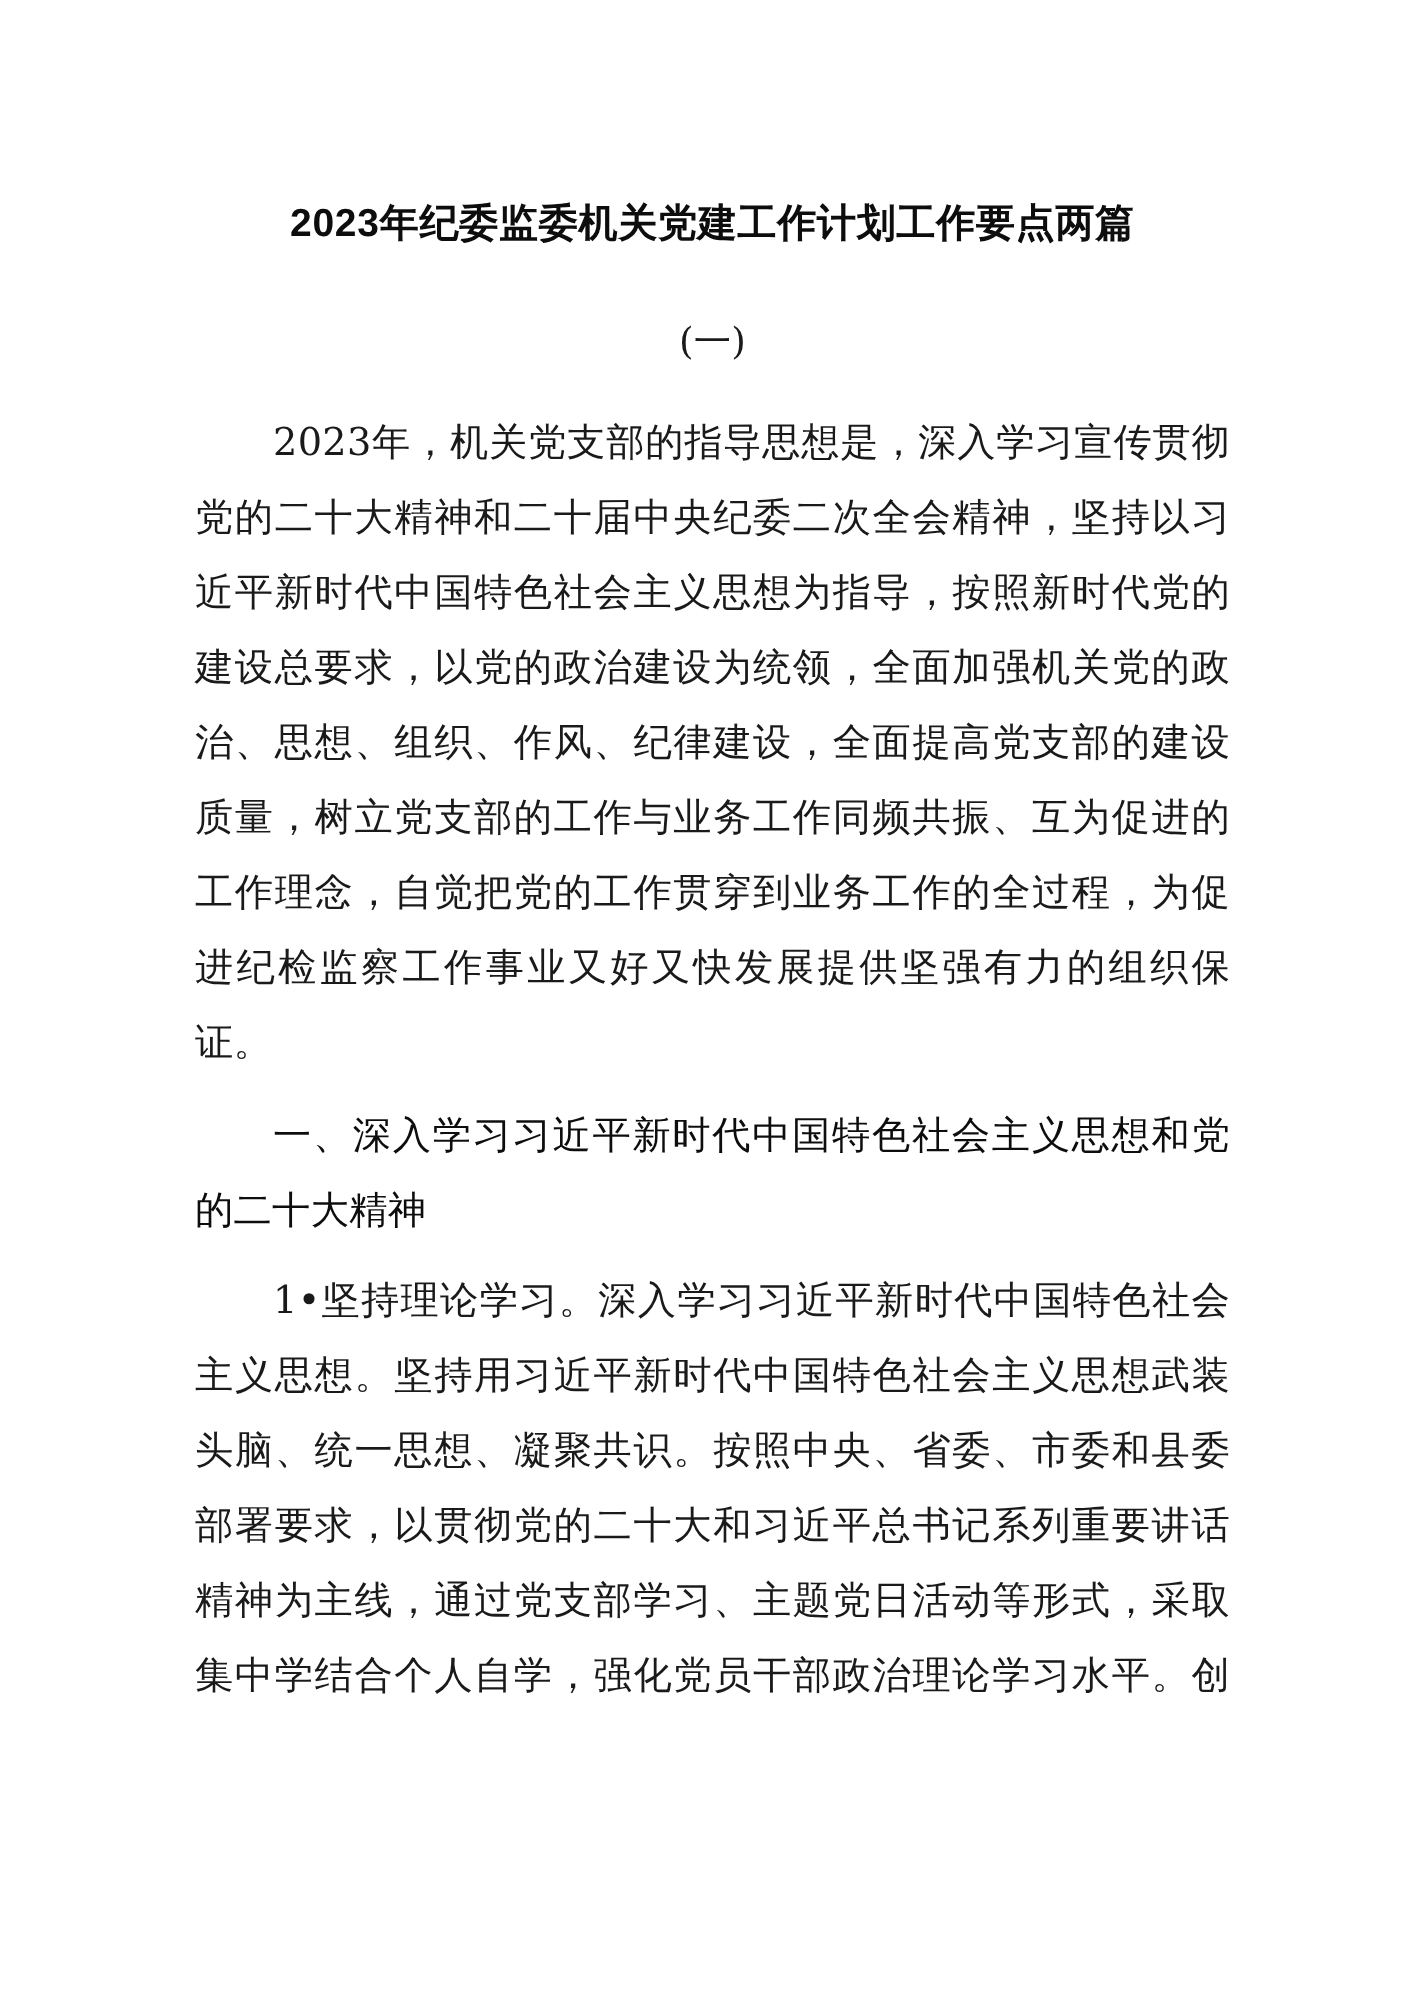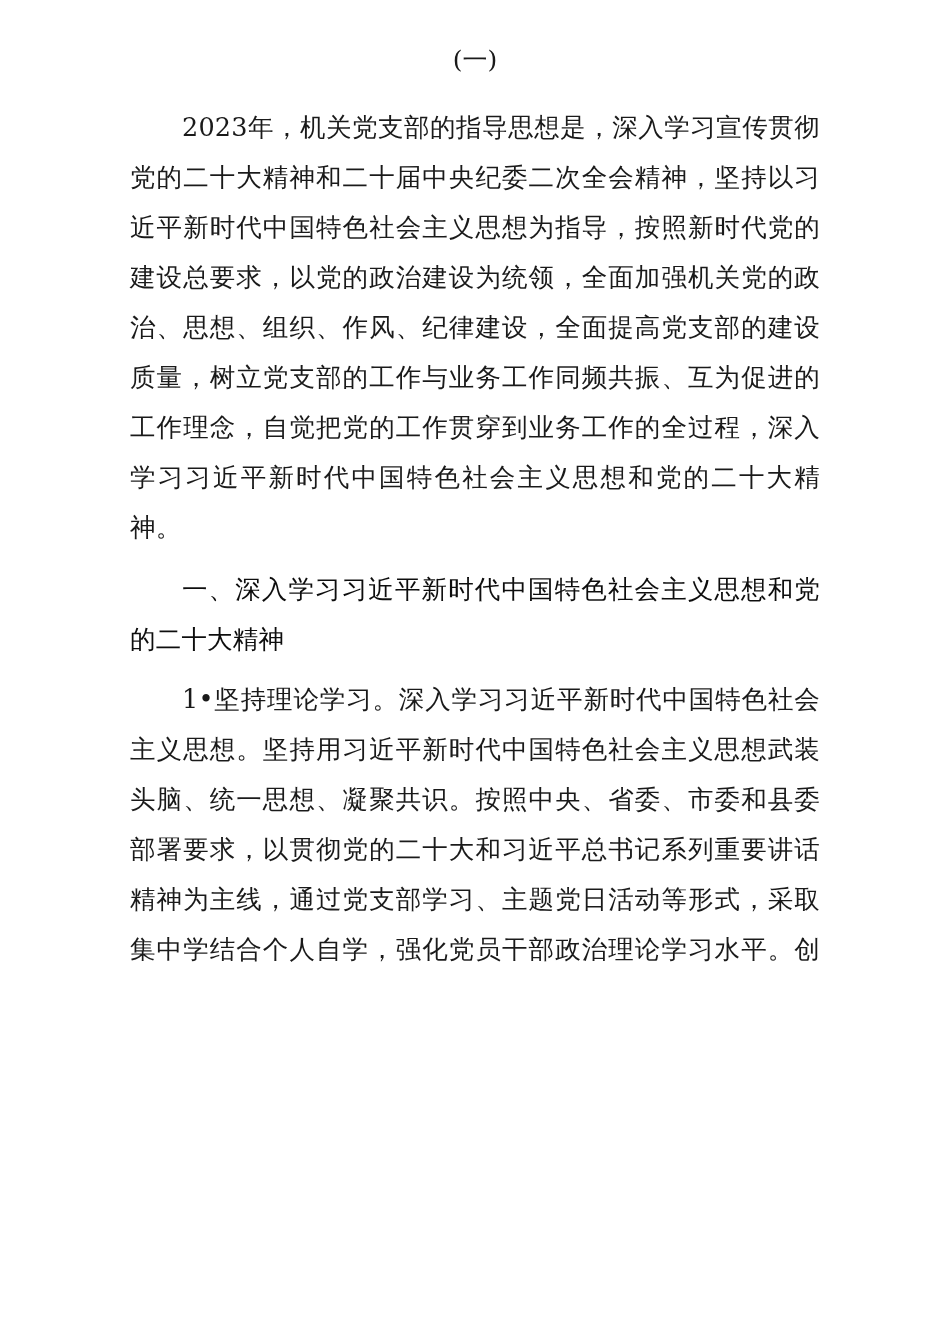--- a/index.html
+++ b/index.html
@@ -96,6 +96,7 @@
 
 <div class="page">
 
+  <h1 class="doc-title">2023年纪委监委机关党建工作计划工作要点两篇</h1>
 
   <div class="doc-subtitle">(一)</div>
 

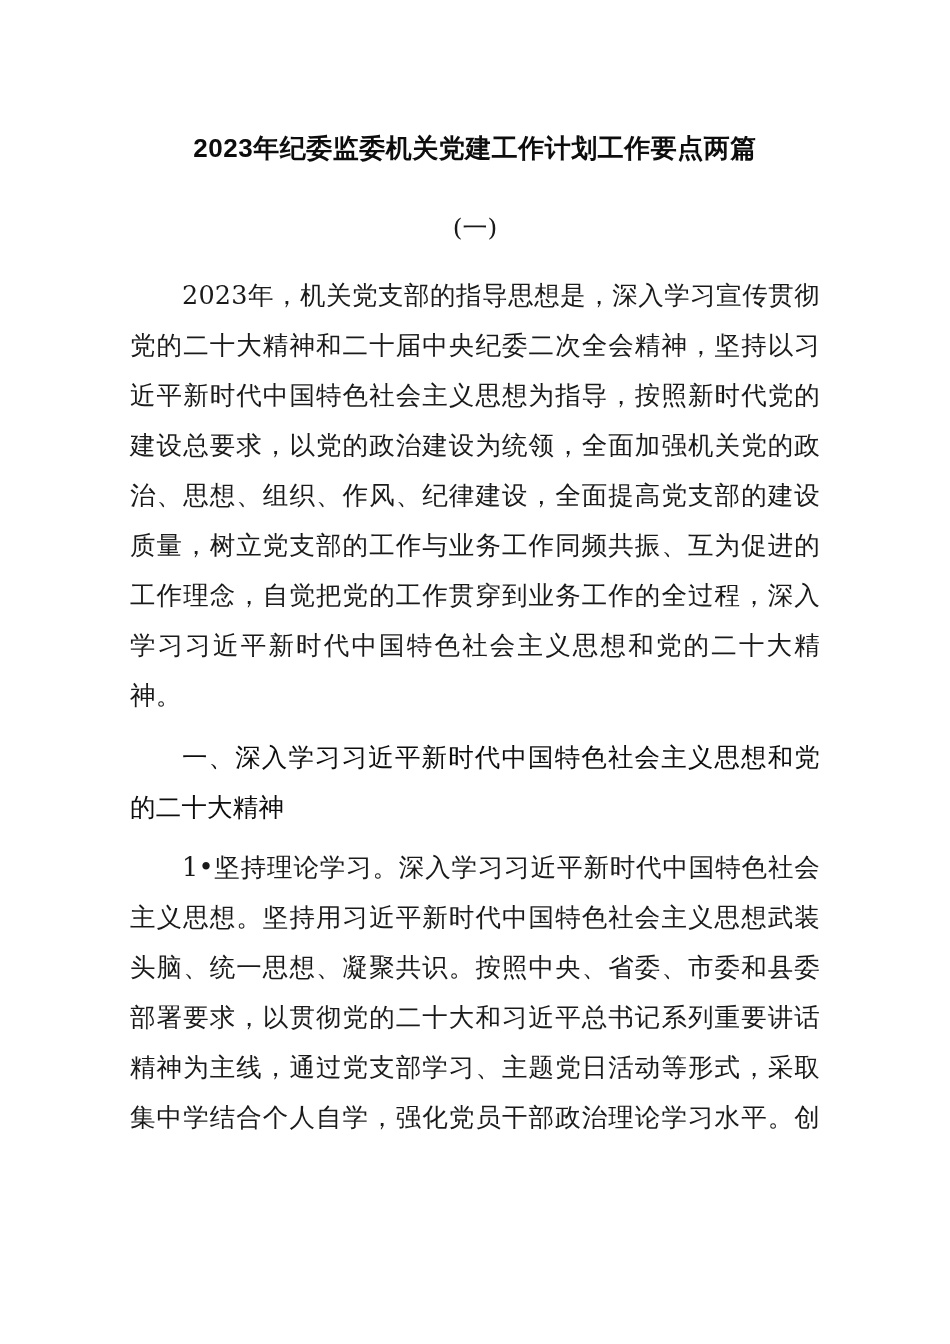--- a/index.html
+++ b/index.html
@@ -102,7 +102,7 @@
 
   <div class="body-block">
 
-    <p class="para">2023年，机关党支部的指导思想是，深入学习宣传贯彻党的二十大精神和二十届中央纪委二次全会精神，坚持以习近平新时代中国特色社会主义思想为指导，按照新时代党的建设总要求，以党的政治建设为统领，全面加强机关党的政治、思想、组织、作风、纪律建设，全面提高党支部的建设质量，树立党支部的工作与业务工作同频共振、互为促进的工作理念，自觉把党的工作贯穿到业务工作的全过程，深入学习习近平新时代中国特色社会主义思想和党的二十大精神。</p>
+    <p class="para">2023年，机关党支部的指导思想是，深入学习宣传贯彻党的二十大精神和二十届中央纪委二次全会精神，坚持以习近平新时代中国特色社会主义思想为指导，按照新时代党的建设总要求，以党的政治建设为统领，全面加强机关党的政治、思想、组织、作风、纪律建设，全面提高党支部的建设质量，树立党支部的工作与业务工作同频共振、互为促进的工作理念，自觉把党的工作贯穿到业务工作的全过程，为促进纪检监察工作事业又好又快发展提供坚强有力的组织保证。</p>
 
     <h2 class="section-heading">一、深入学习习近平新时代中国特色社会主义思想和党的二十大精神</h2>
 

